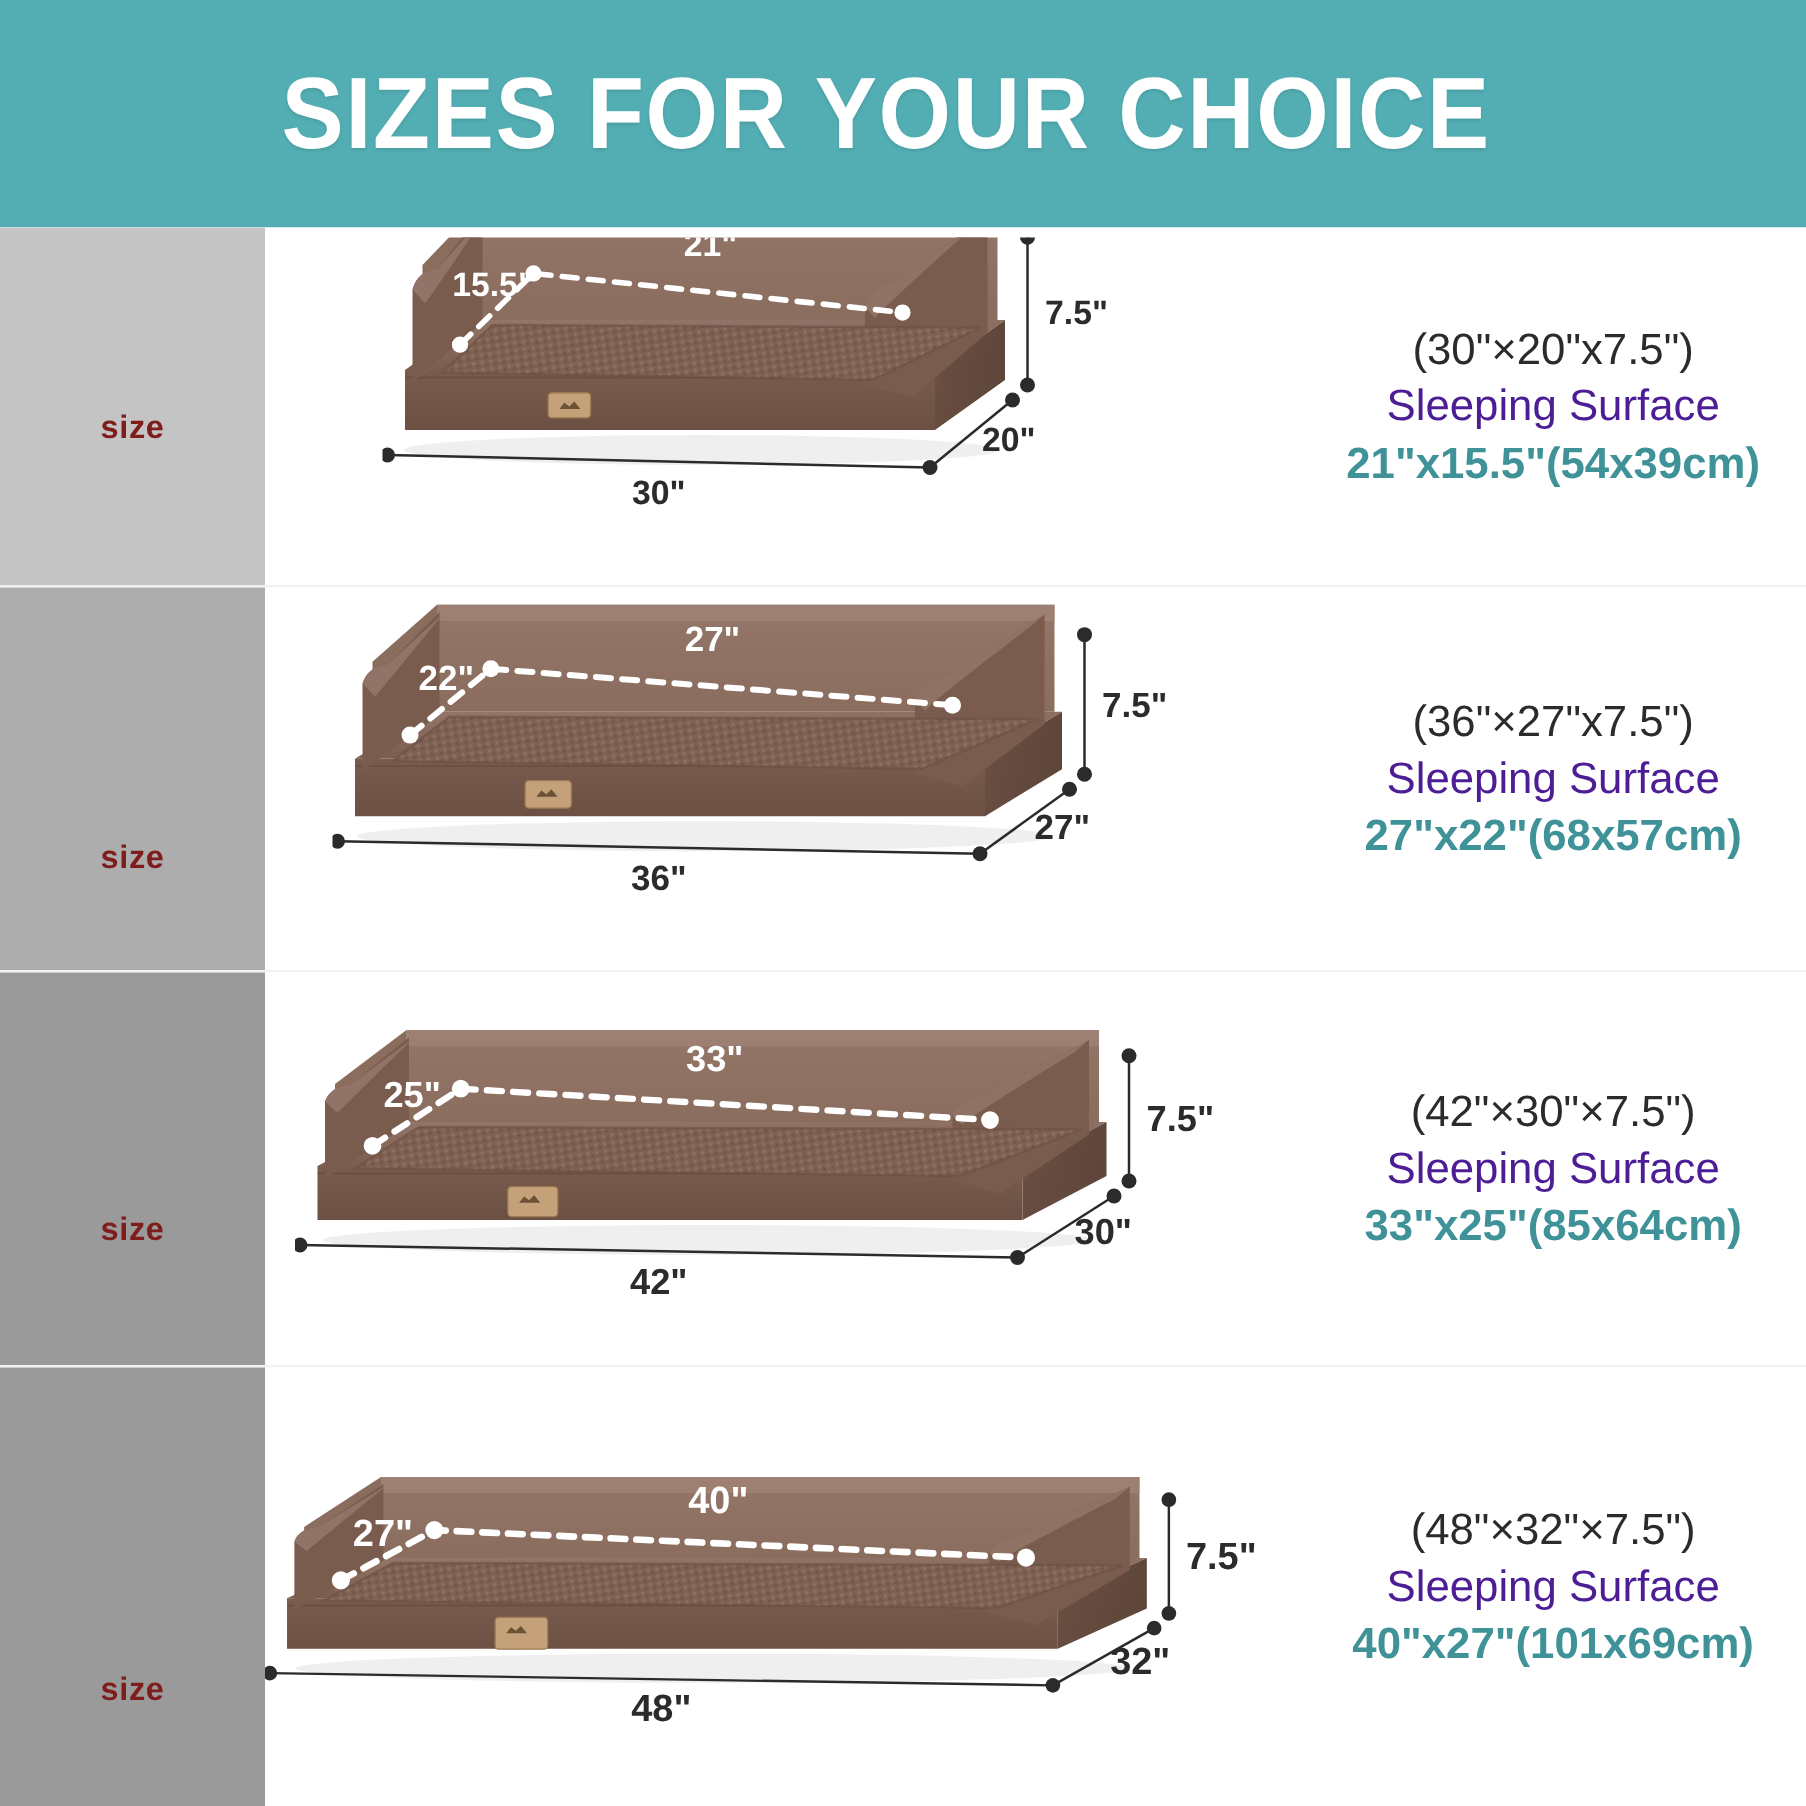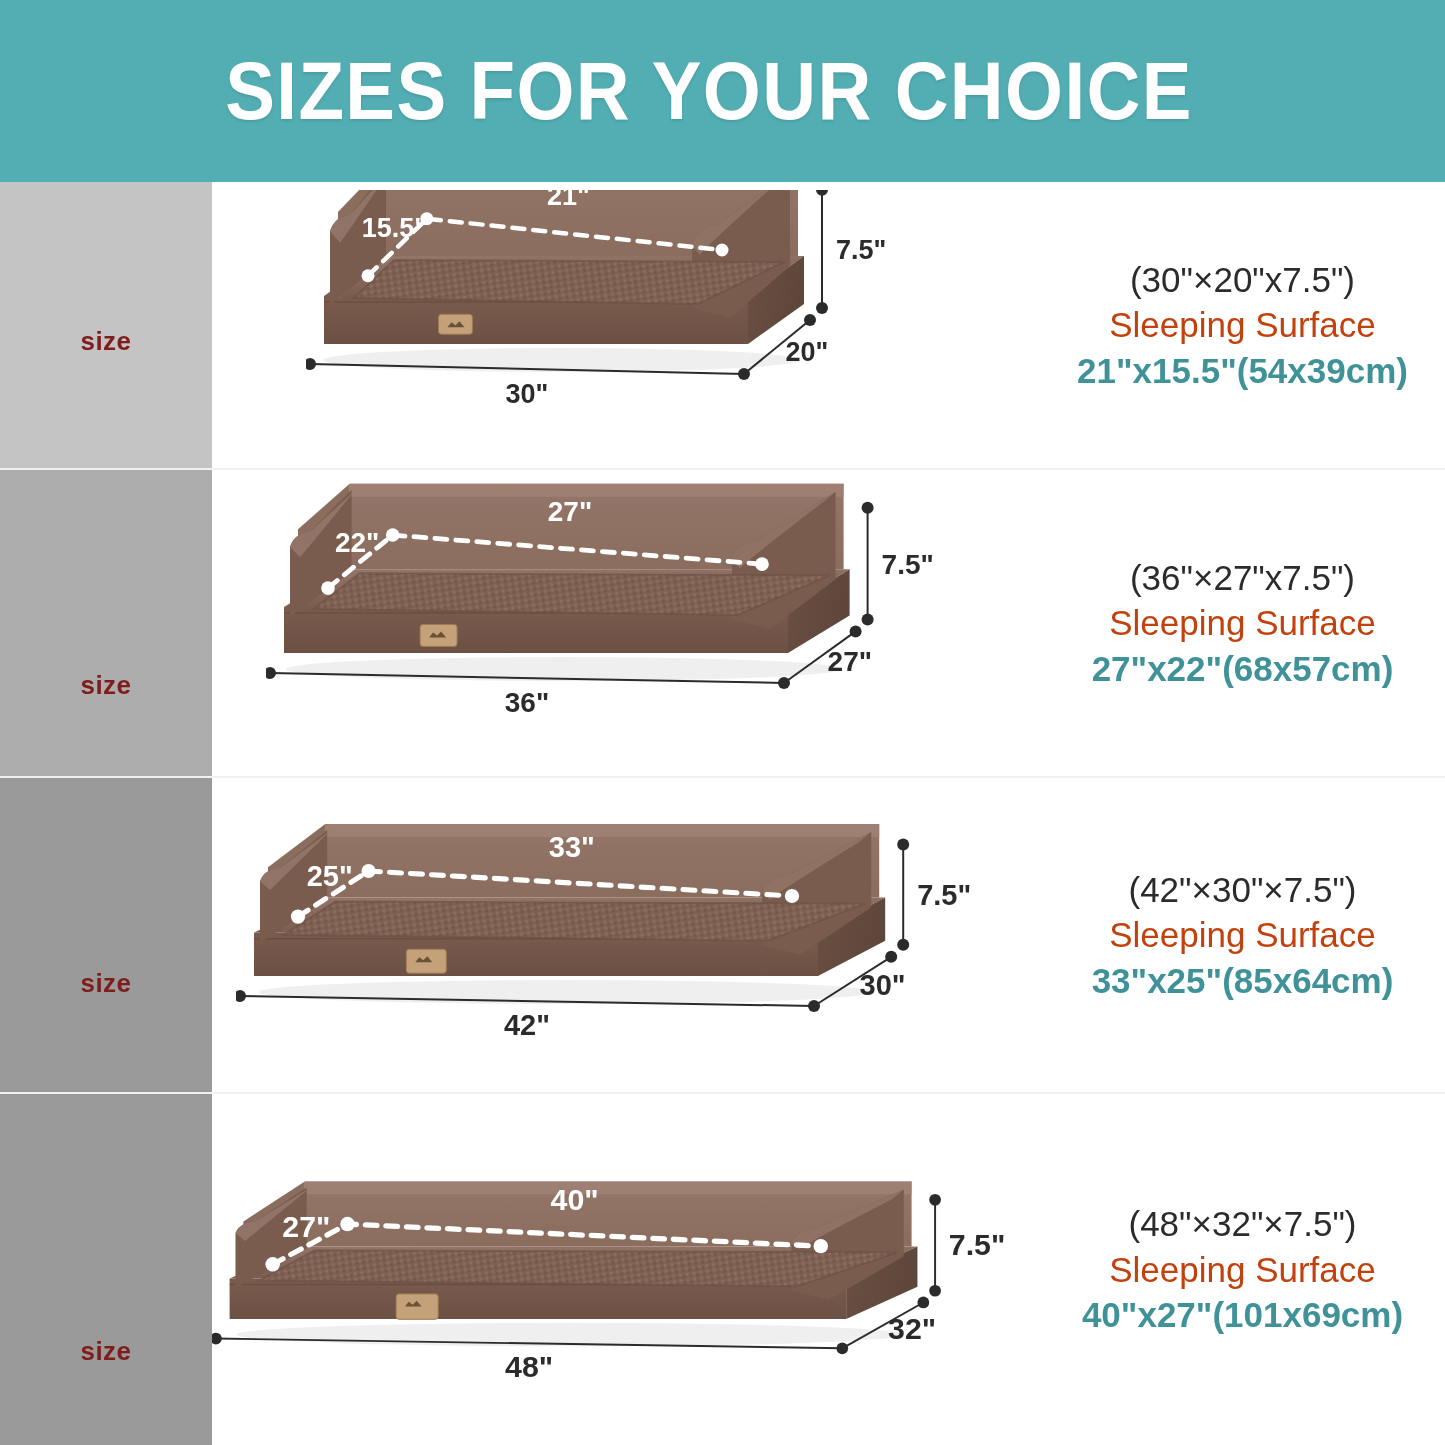--- a/index.html
+++ b/index.html
@@ -67,7 +67,7 @@
     text-align:center;
   }
   .spec-sub {
-    font-size:35px; color:#c2410c; line-height:1.30; white-space:nowrap;
+    font-size:35px; color:#4c1d95; line-height:1.30; white-space:nowrap;
     text-align:center;
   }
   .spec-surface {

